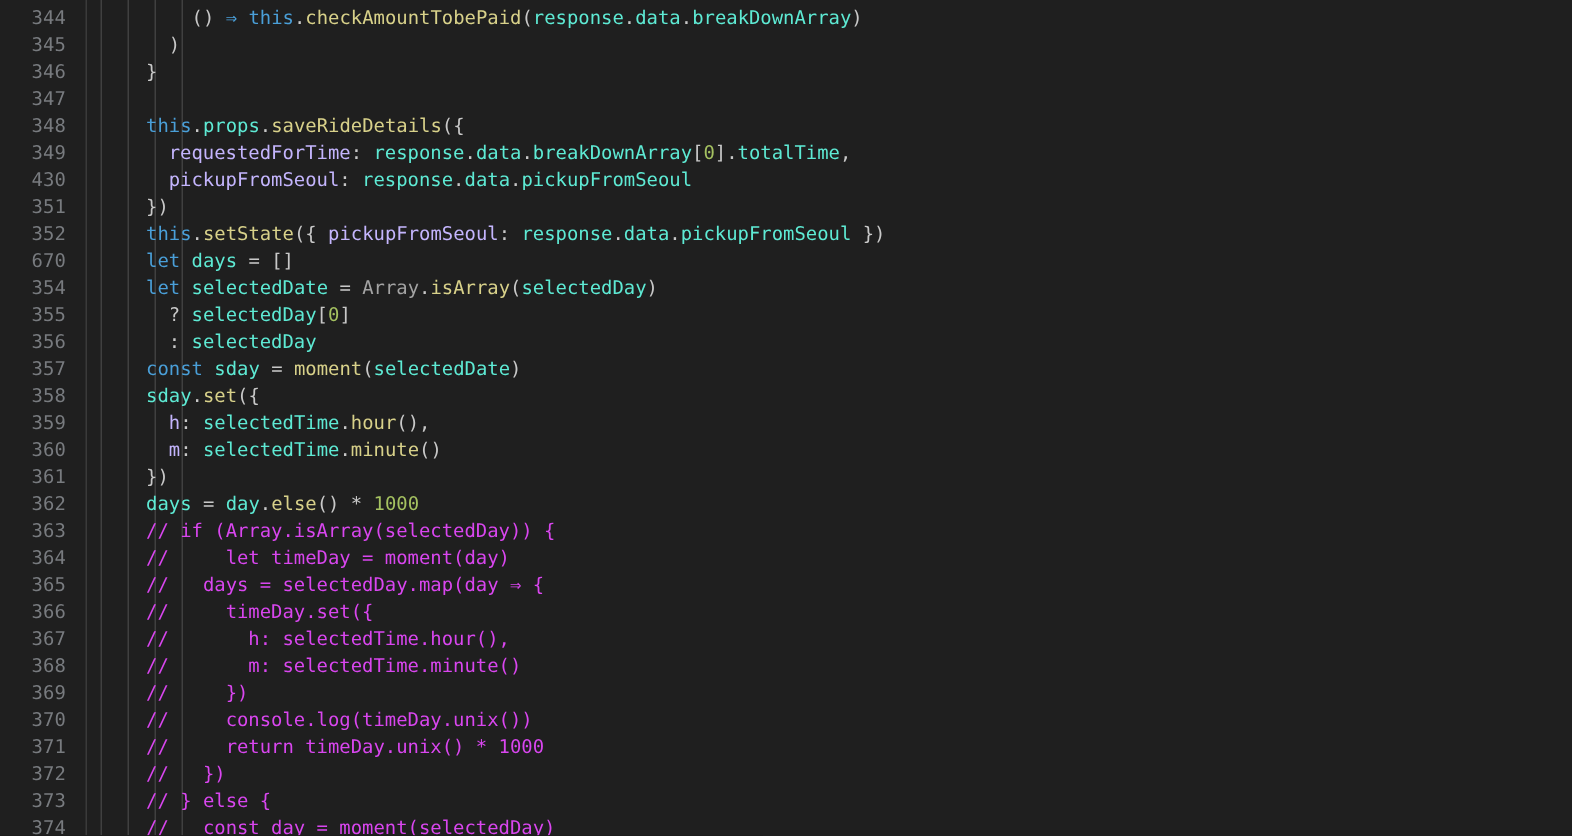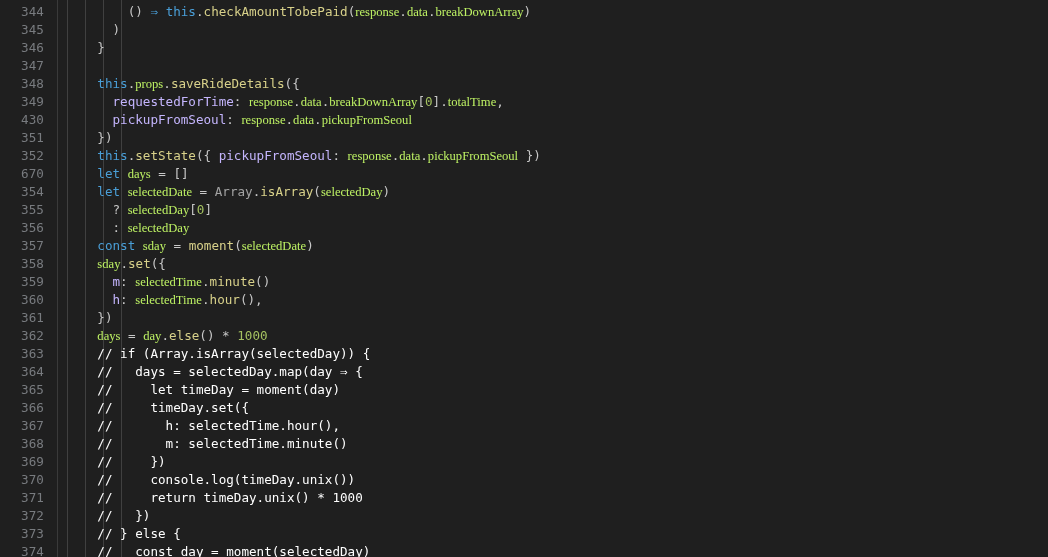--- a/index.html
+++ b/index.html
@@ -89,7 +89,7 @@
   }
   
   .t-kw       { color: #4a9fd8; margin-top: 40px; }   
-  .t-prop     { color: #bef264; font-family: Liberation Serif, serif; }   
+  .t-prop     { color: #5eead4; }   
   .t-func     { color: #d8d18a; }   
   .t-class    { color: #a3a3a3; }   
   .t-key      { color: #c4b5fd; }   

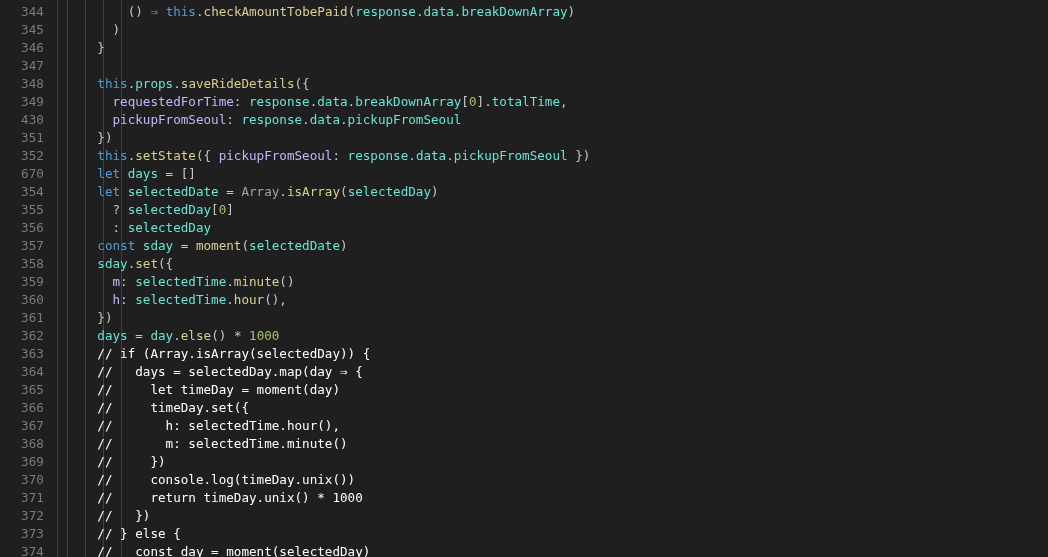--- a/index.html
+++ b/index.html
@@ -165,8 +165,8 @@
           <div class="code-line"><span class="t-plain">      </span><span class="t-punc">: </span><span class="t-prop">selectedDay</span></div>
           <div class="code-line"><span class="t-plain">    </span><span class="t-kw">const</span><span class="t-plain"> </span><span class="t-prop">sday</span><span class="t-punc"> = </span><span class="t-func">moment</span><span class="t-punc">(</span><span class="t-prop">selectedDate</span><span class="t-punc">)</span></div>
           <div class="code-line"><span class="t-plain">    </span><span class="t-prop">sday</span><span class="t-punc">.</span><span class="t-func">set</span><span class="t-punc">({</span></div>
+          <div class="code-line"><span class="t-plain">      </span><span class="t-key">h</span><span class="t-punc">: </span><span class="t-prop">selectedTime</span><span class="t-punc">.</span><span class="t-func">hour</span><span class="t-punc">(),</span></div>
           <div class="code-line"><span class="t-plain">      </span><span class="t-key">m</span><span class="t-punc">: </span><span class="t-prop">selectedTime</span><span class="t-punc">.</span><span class="t-func">minute</span><span class="t-punc">()</span></div>
-          <div class="code-line"><span class="t-plain">      </span><span class="t-key">h</span><span class="t-punc">: </span><span class="t-prop">selectedTime</span><span class="t-punc">.</span><span class="t-func">hour</span><span class="t-punc">(),</span></div>
           <div class="code-line"><span class="t-plain">    </span><span class="t-punc">})</span></div>
           <div class="code-line"><span class="t-plain">    </span><span class="t-prop">days</span><span class="t-punc"> = </span><span class="t-prop">day</span><span class="t-punc">.</span><span class="t-func">else</span><span class="t-punc">() </span><span class="t-punc">*</span><span class="t-plain"> </span><span class="t-num">1000</span></div>
           <div class="code-line"><span class="t-plain">    </span><span class="t-comment">// if (Array.isArray(selectedDay)) {</span></div>

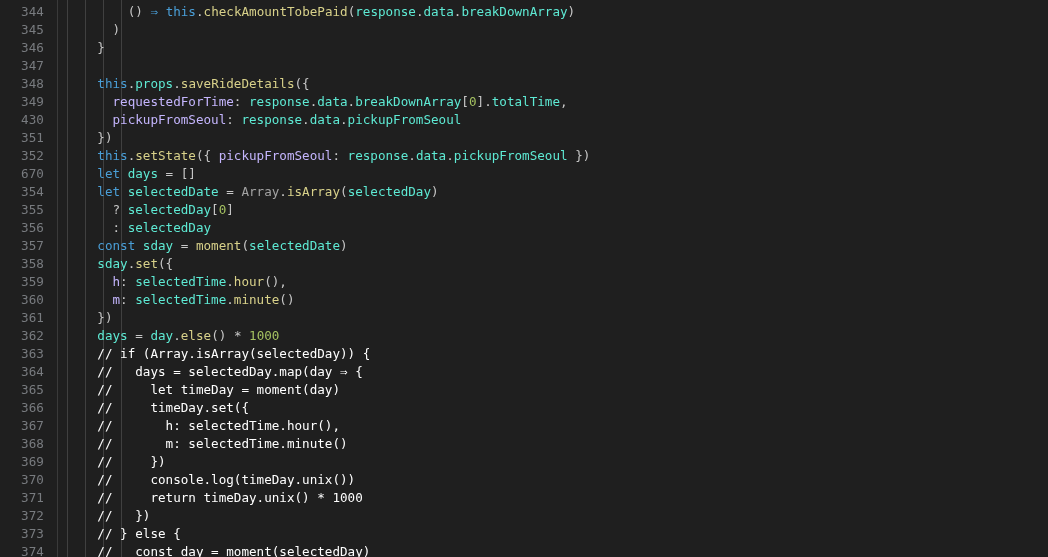--- a/index.html
+++ b/index.html
@@ -95,7 +95,7 @@
   .t-key      { color: #c4b5fd; }   
   .t-num      { color: #a5c261; }   
   .t-punc     { color: #c8c8c8; }   
-  .t-comment  { color: #ffffff; text-align: center; }   
+  .t-comment  { color: #d946ef; text-align: center; }   
   .t-arrow    { color: #4a9fd8; }
   .t-plain    { color: #d6d6d6; }
 </style>

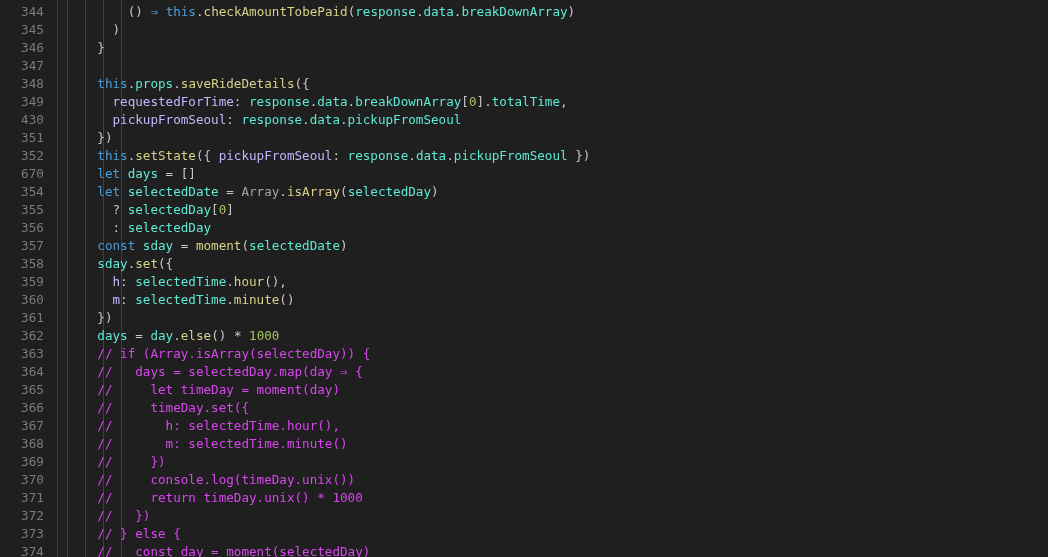--- a/index.html
+++ b/index.html
@@ -170,8 +170,8 @@
           <div class="code-line"><span class="t-plain">    </span><span class="t-punc">})</span></div>
           <div class="code-line"><span class="t-plain">    </span><span class="t-prop">days</span><span class="t-punc"> = </span><span class="t-prop">day</span><span class="t-punc">.</span><span class="t-func">else</span><span class="t-punc">() </span><span class="t-punc">*</span><span class="t-plain"> </span><span class="t-num">1000</span></div>
           <div class="code-line"><span class="t-plain">    </span><span class="t-comment">// if (Array.isArray(selectedDay)) {</span></div>
+          <div class="code-line"><span class="t-plain">    </span><span class="t-comment">//     let timeDay = moment(day)</span></div>
           <div class="code-line"><span class="t-plain">    </span><span class="t-comment">//   days = selectedDay.map(day ⇒ {</span></div>
-          <div class="code-line"><span class="t-plain">    </span><span class="t-comment">//     let timeDay = moment(day)</span></div>
           <div class="code-line"><span class="t-plain">    </span><span class="t-comment">//     timeDay.set({</span></div>
           <div class="code-line"><span class="t-plain">    </span><span class="t-comment">//       h: selectedTime.hour(),</span></div>
           <div class="code-line"><span class="t-plain">    </span><span class="t-comment">//       m: selectedTime.minute()</span></div>

